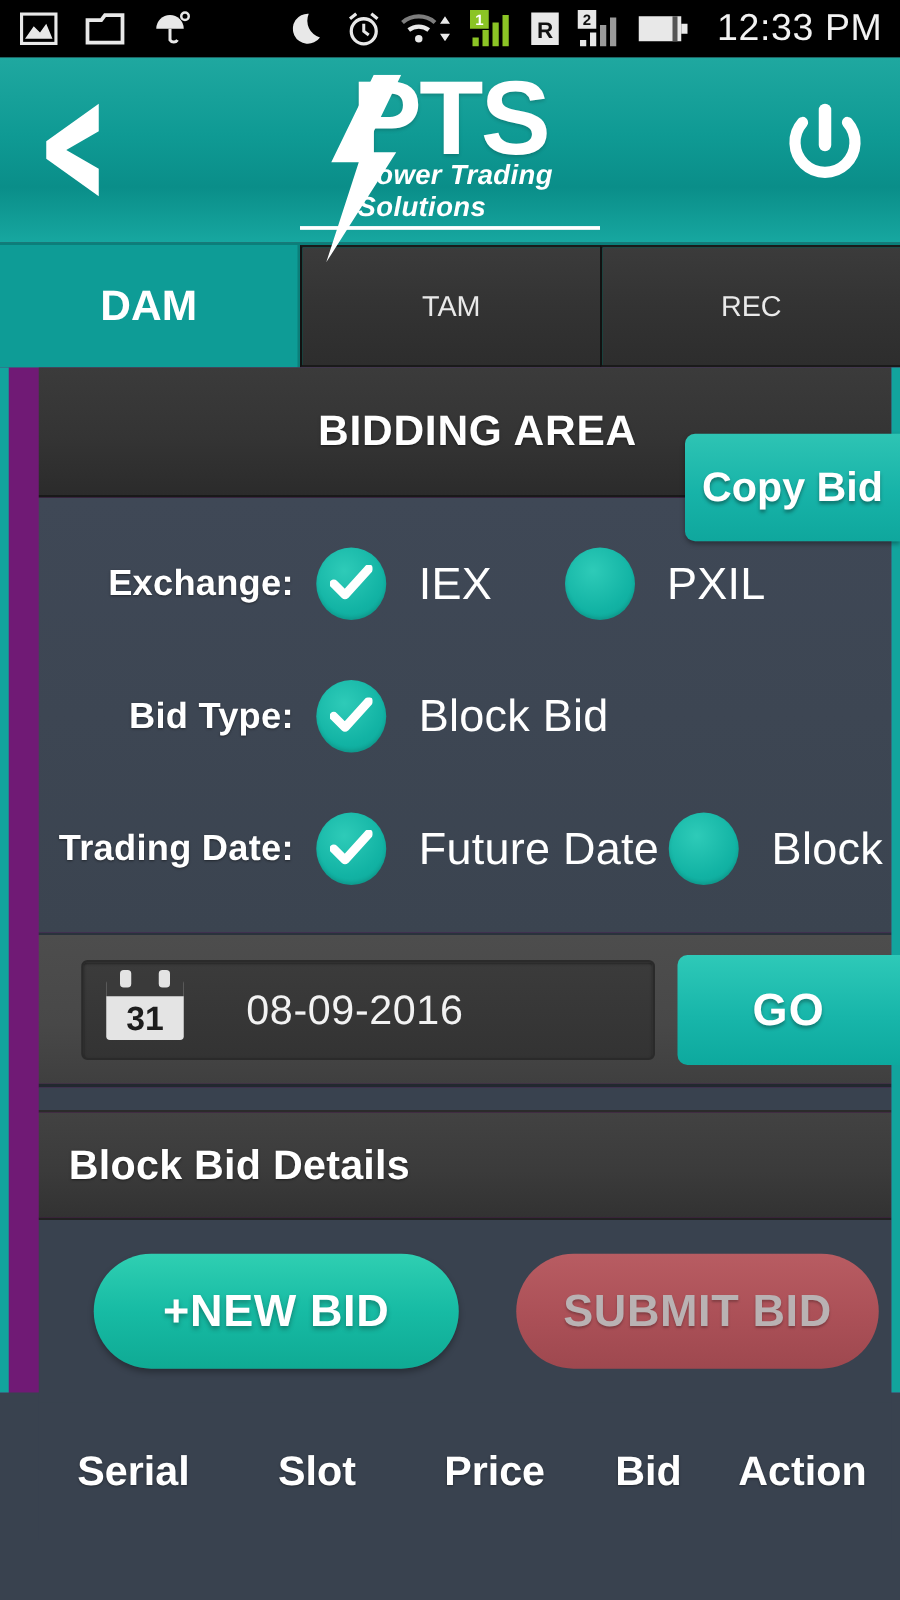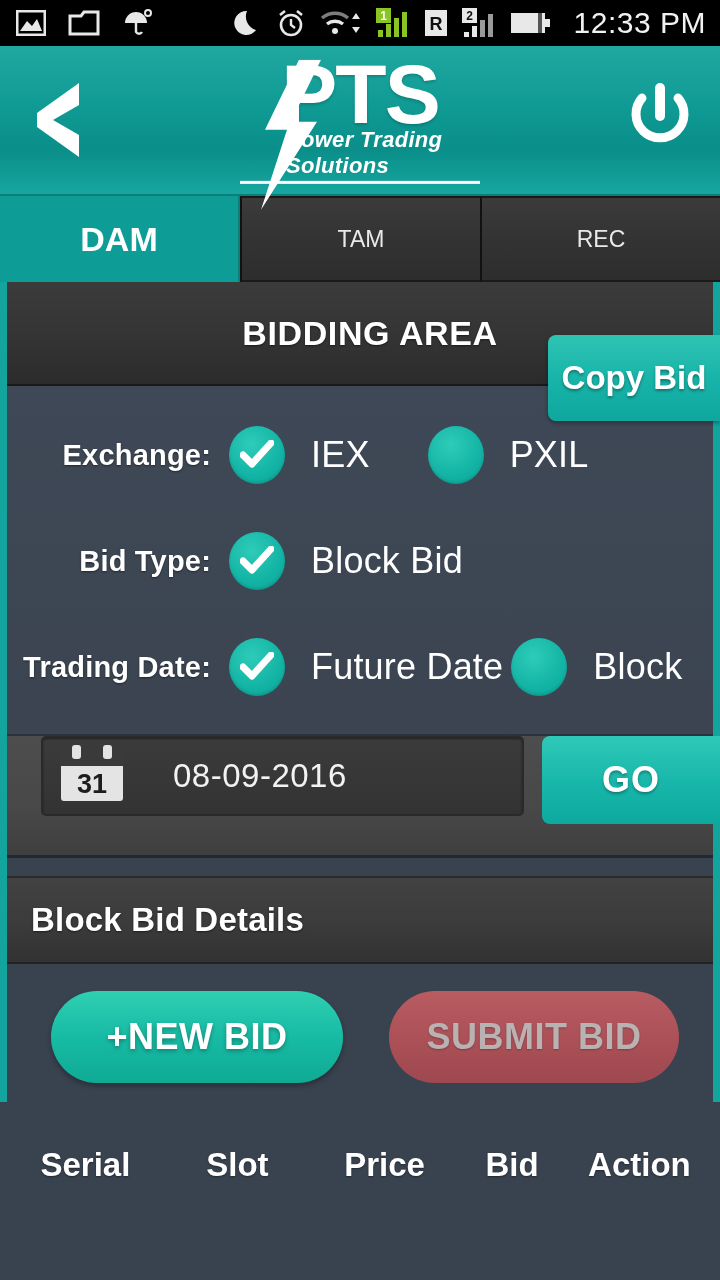--- a/index.html
+++ b/index.html
@@ -53,7 +53,7 @@
   .power-btn { width: 120px; display: flex; align-items: center; justify-content: center; }
 
   
-  .tabs { display: flex; height: 86px; background: #14b8a6; }
+  .tabs { display: flex; height: 98px; background: #14b8a6; }
   .tab {
     flex: 1; display: flex; align-items: center; justify-content: center;
     font-size: 23px; color: #e9e9e9;

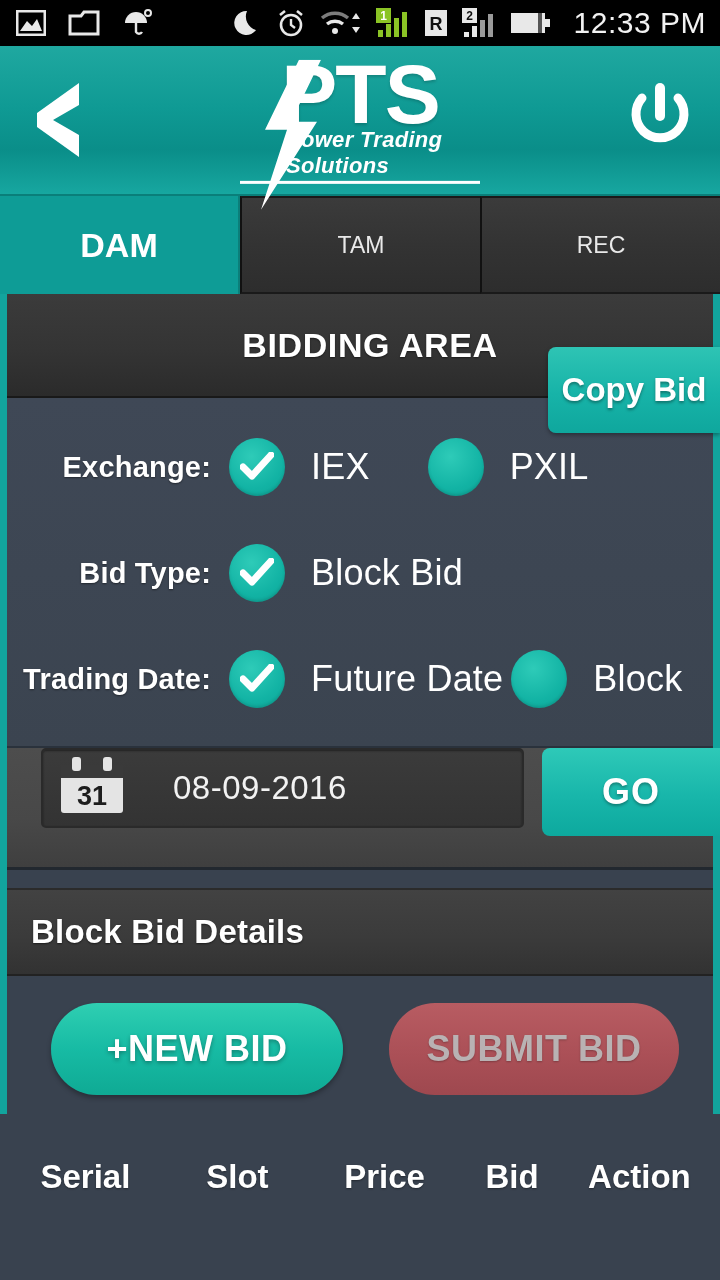--- a/index.html
+++ b/index.html
@@ -69,7 +69,7 @@
   
   .frame {
     border-left: 7px solid #12a49d; border-right: 7px solid #12a49d;
-    height: 820px; background: #bef264; position: relative;
+    height: 820px; background: #701a75; position: relative; padding-left: 24px;
   }
 
   

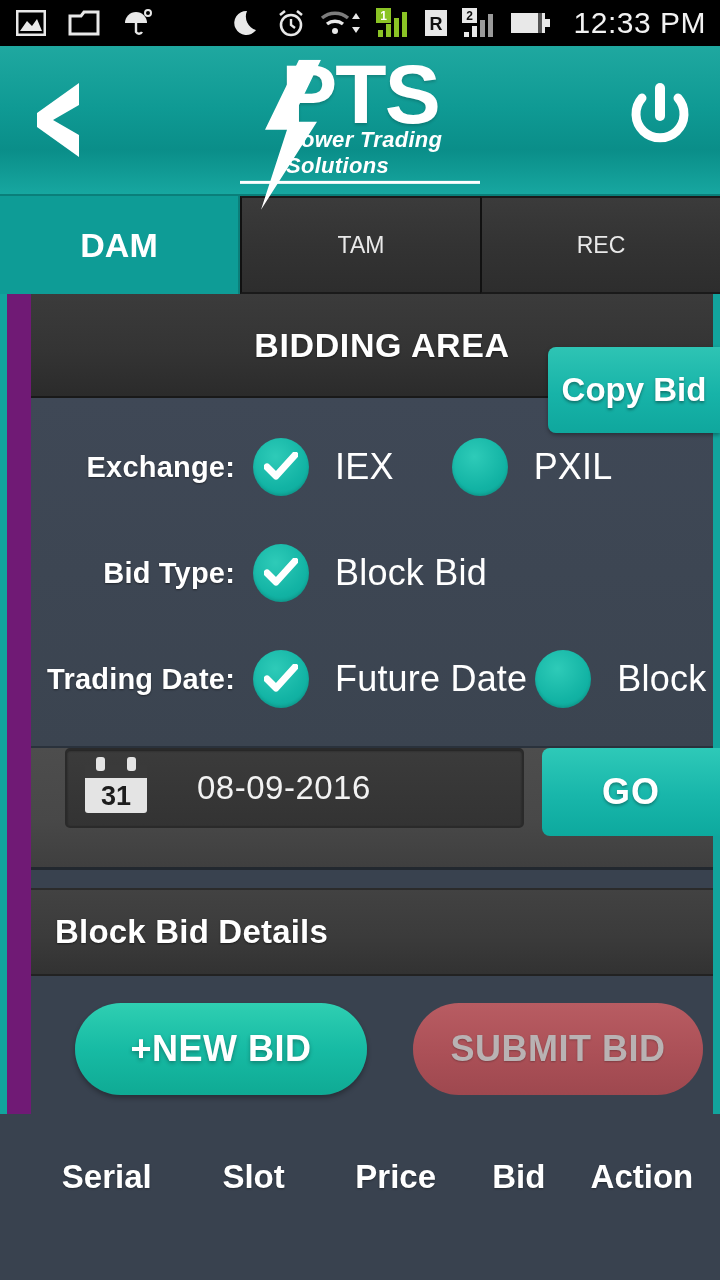--- a/index.html
+++ b/index.html
@@ -117,7 +117,7 @@
   
   .date-panel {
     background: linear-gradient(180deg,#4d4d4d 0%, #484848 60%, #3f3f3f 100%);
-    height: 122px; display: flex; align-items: flex-start; padding: 0 0 0 34px;
+    height: 122px; display: flex; align-items: center; padding: 0 0 0 34px;
     border-bottom: 3px solid #22282f;
   }
   .date-field {

